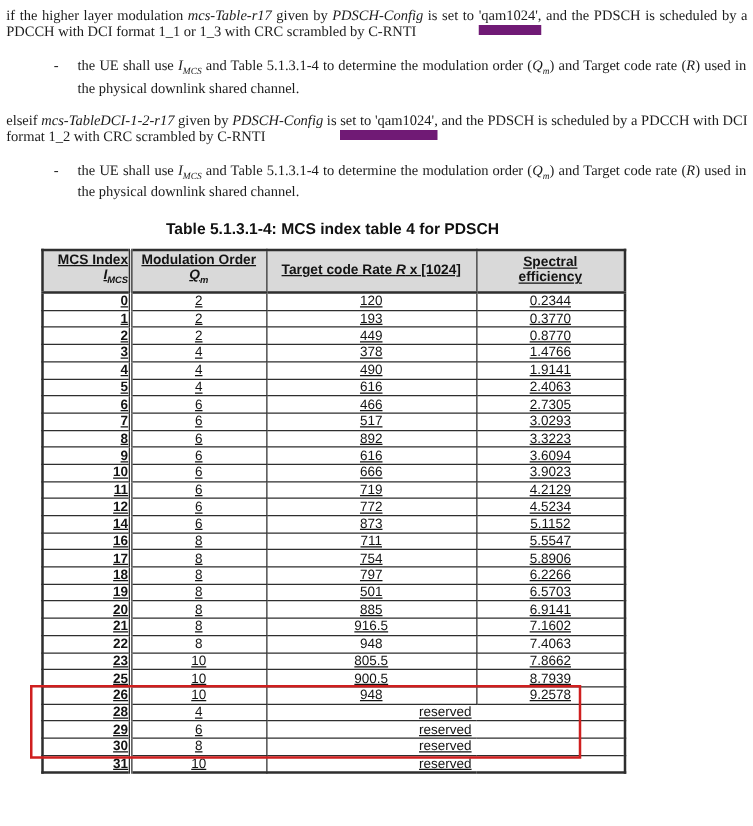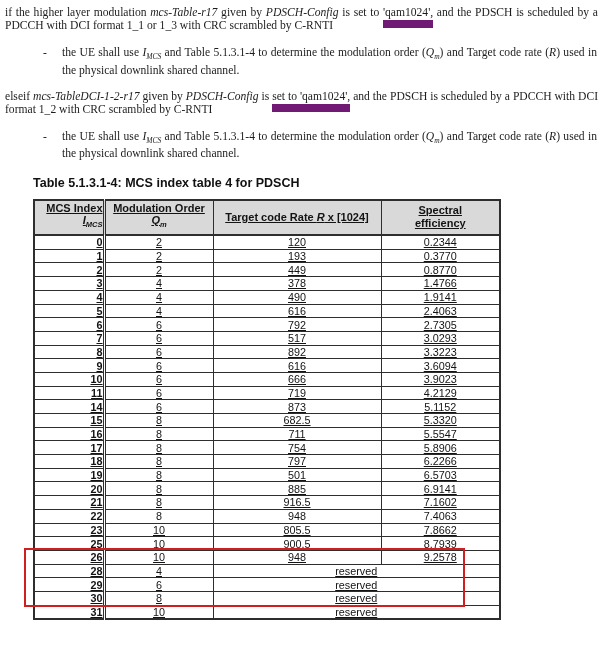--- a/index.html
+++ b/index.html
@@ -16,7 +16,7 @@
   sub.sm{font-size:7.5px;}
   .red-ul{border-bottom:8px solid #701a75;padding-bottom:1px;}
   .tbl-title{
-    width:466px;margin:15px 0 9px 33px;text-align:left;
+    width:466px;margin:15px 0 9px 33px;text-align:center;
     font-family:"Liberation Sans", sans-serif;font-weight:bold;font-size:12.5px;color:#111;
   }
   table.mcs{

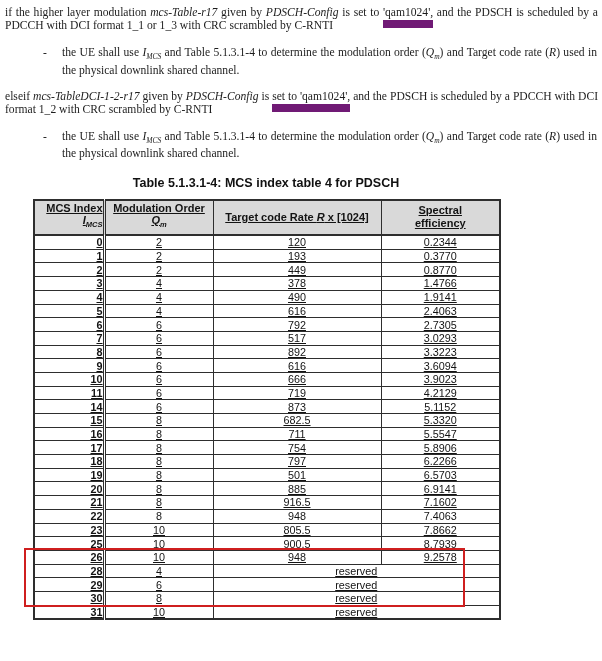--- a/index.html
+++ b/index.html
@@ -122,7 +122,7 @@
       <tr>
         <td class="c1 idx u">6</td>
         <td class="u">6</td>
-        <td class="u">792</td>
+        <td class="u">466</td>
         <td class="u">2.7305</td>
       </tr>
       <tr>

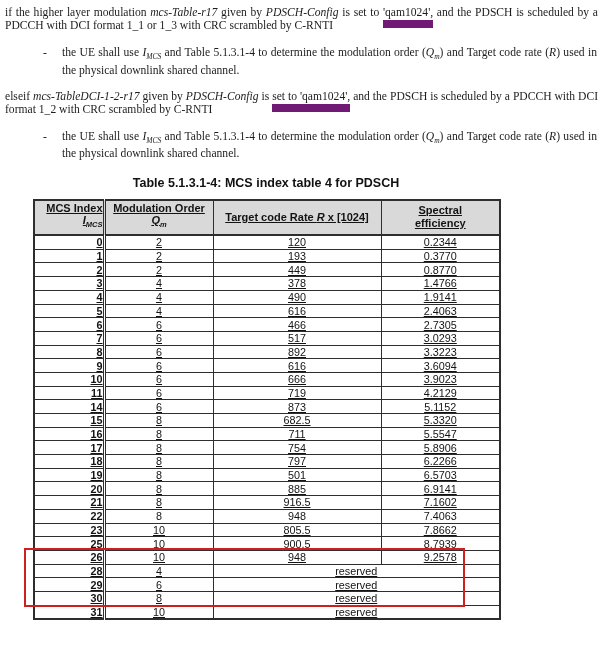--- a/index.html
+++ b/index.html
@@ -156,6 +156,12 @@
         <td class="u">4.2129</td>
       </tr>
       <tr>
+        <td class="c1 idx u">12</td>
+        <td class="u">6</td>
+        <td class="u">772</td>
+        <td class="u">4.5234</td>
+      </tr>
+      <tr>
         <td class="c1 idx u">14</td>
         <td class="u">6</td>
         <td class="u">873</td>

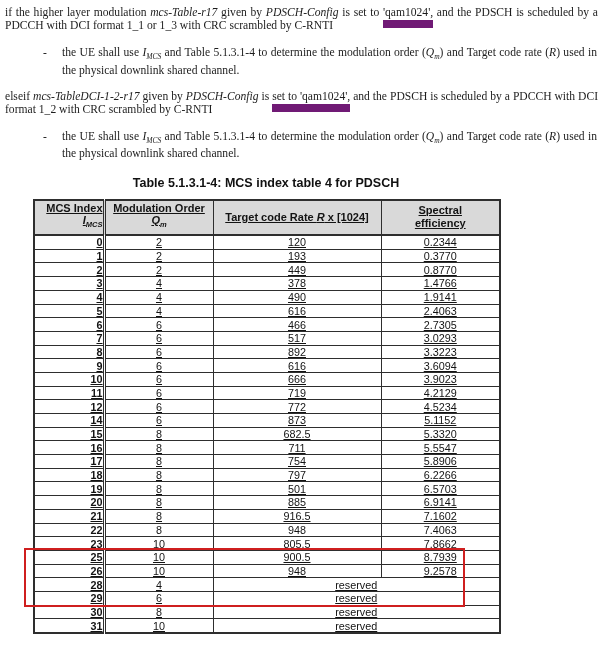--- a/index.html
+++ b/index.html
@@ -168,12 +168,6 @@
         <td class="u">5.1152</td>
       </tr>
       <tr>
-        <td class="c1 idx u">15</td>
-        <td class="u">8</td>
-        <td class="u">682.5</td>
-        <td class="u">5.3320</td>
-      </tr>
-      <tr>
         <td class="c1 idx u">16</td>
         <td class="u">8</td>
         <td class="u">711</td>

